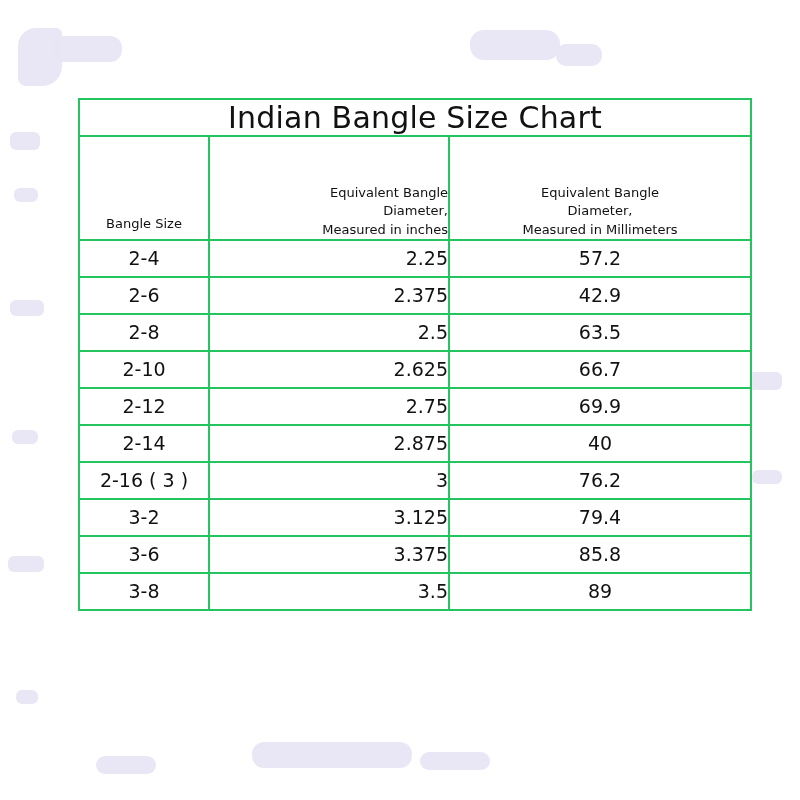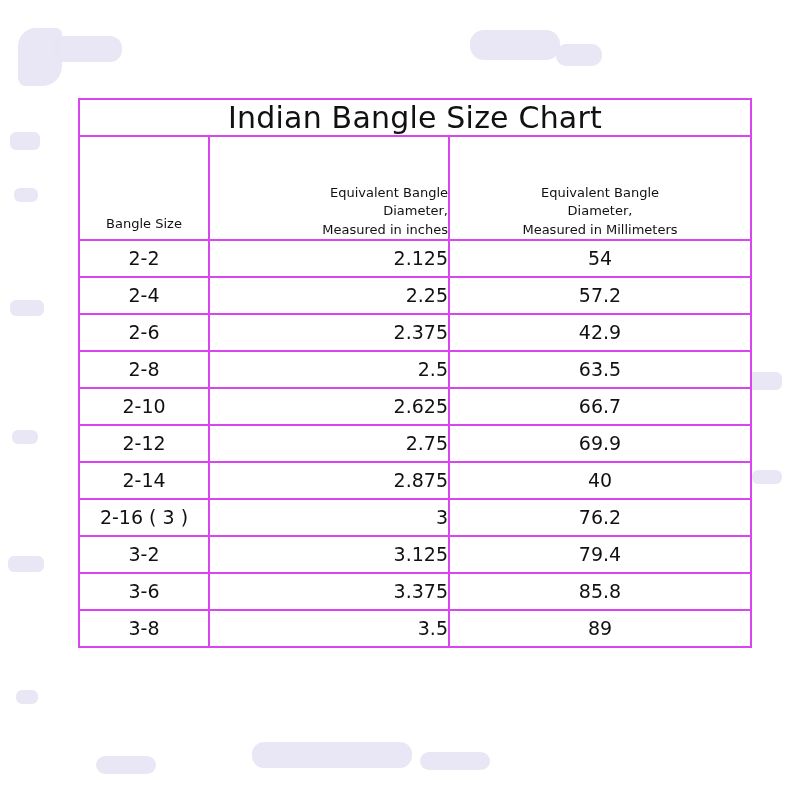--- a/index.html
+++ b/index.html
@@ -58,7 +58,7 @@
   }
   table.size-chart td,
   table.size-chart th {
-    border: 2px solid #d946ef;
+    border: 2px solid #22c55e;
     padding: 0;
     color: #111111;
     font-weight: 400;

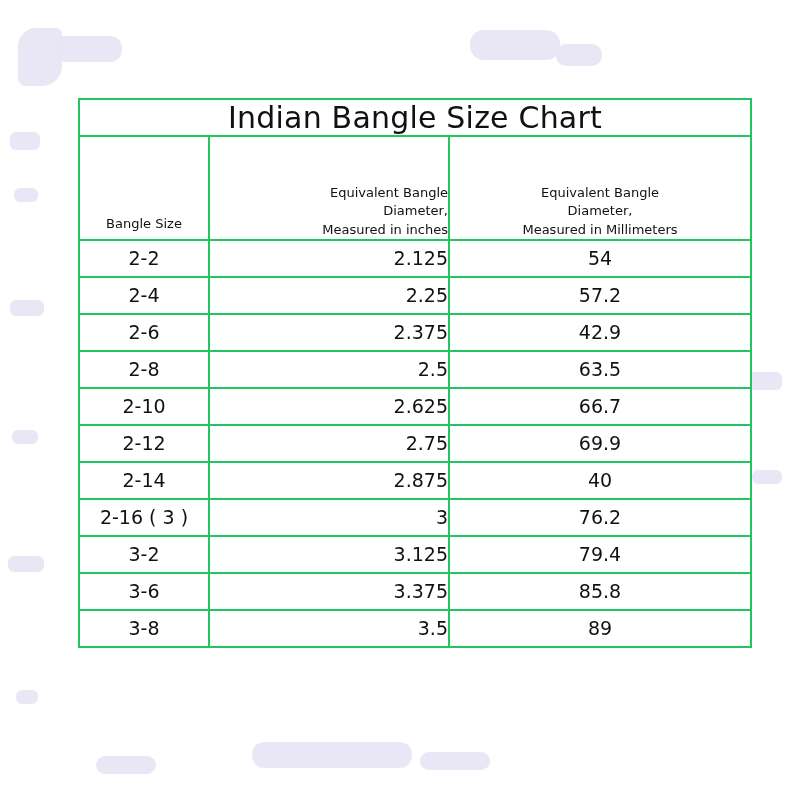--- a/index.html
+++ b/index.html
@@ -147,11 +147,6 @@
       </tr>
 
       <tr>
-        <td class="c1">2-2</td>
-        <td class="c2">2.125</td>
-        <td class="c3">54</td>
-      </tr>
-      <tr>
         <td class="c1">2-4</td>
         <td class="c2">2.25</td>
         <td class="c3">57.2</td>

